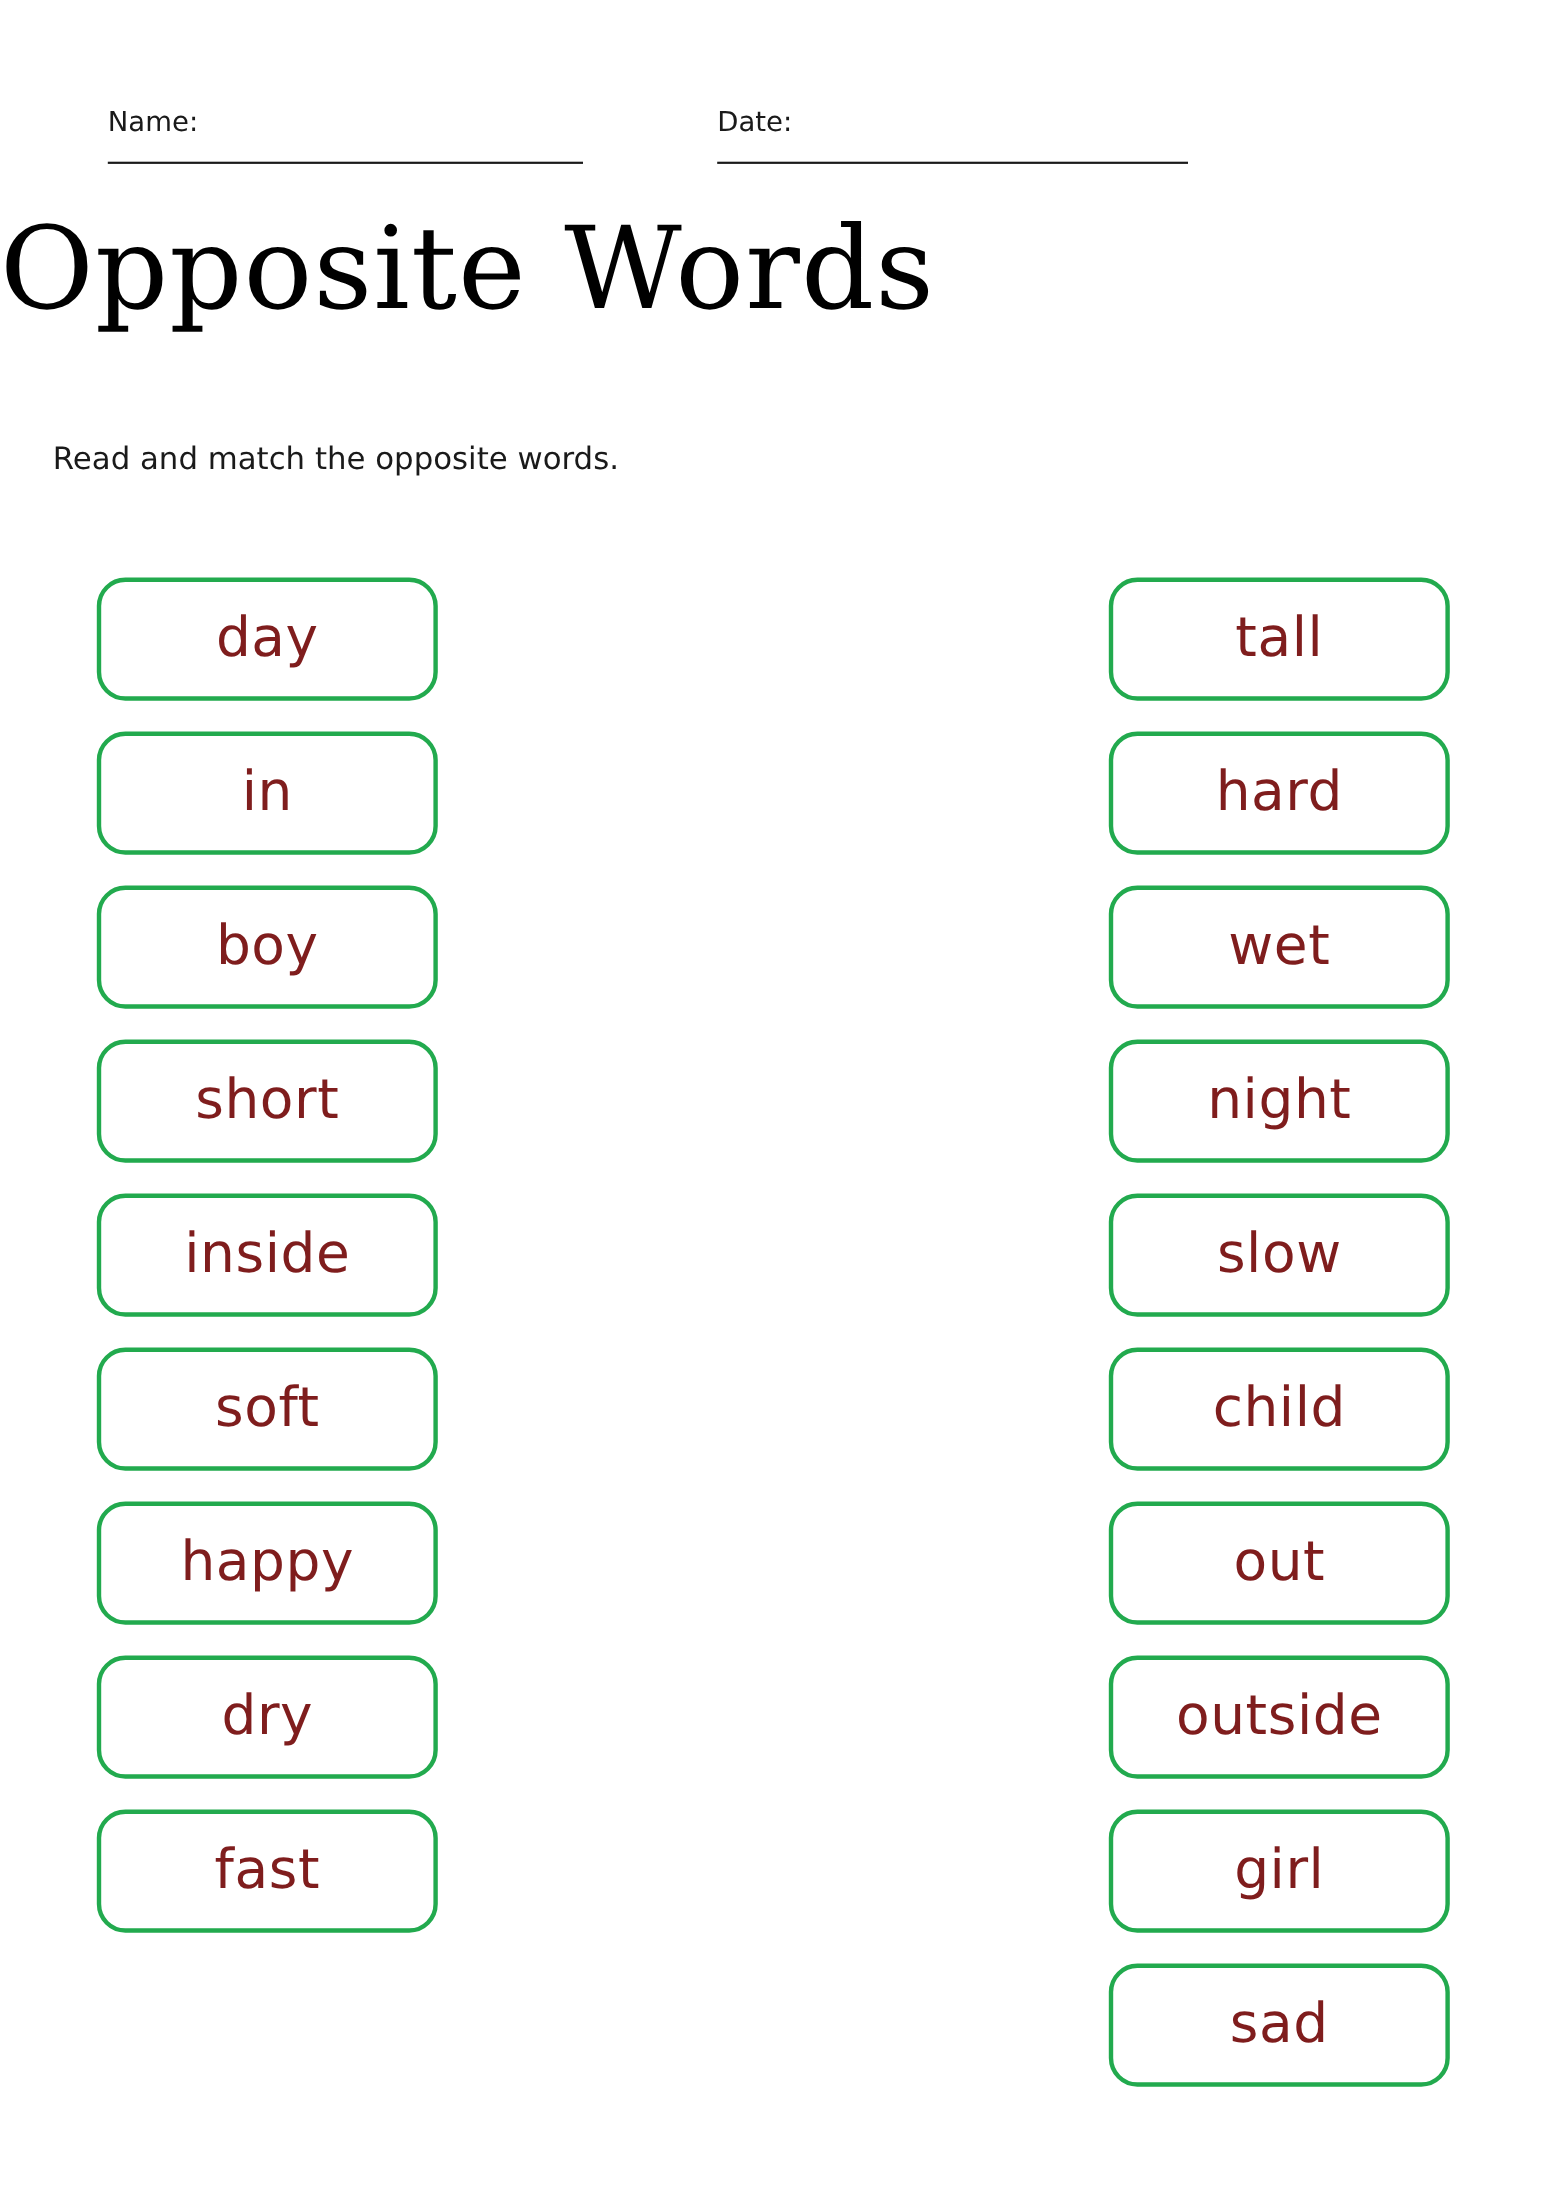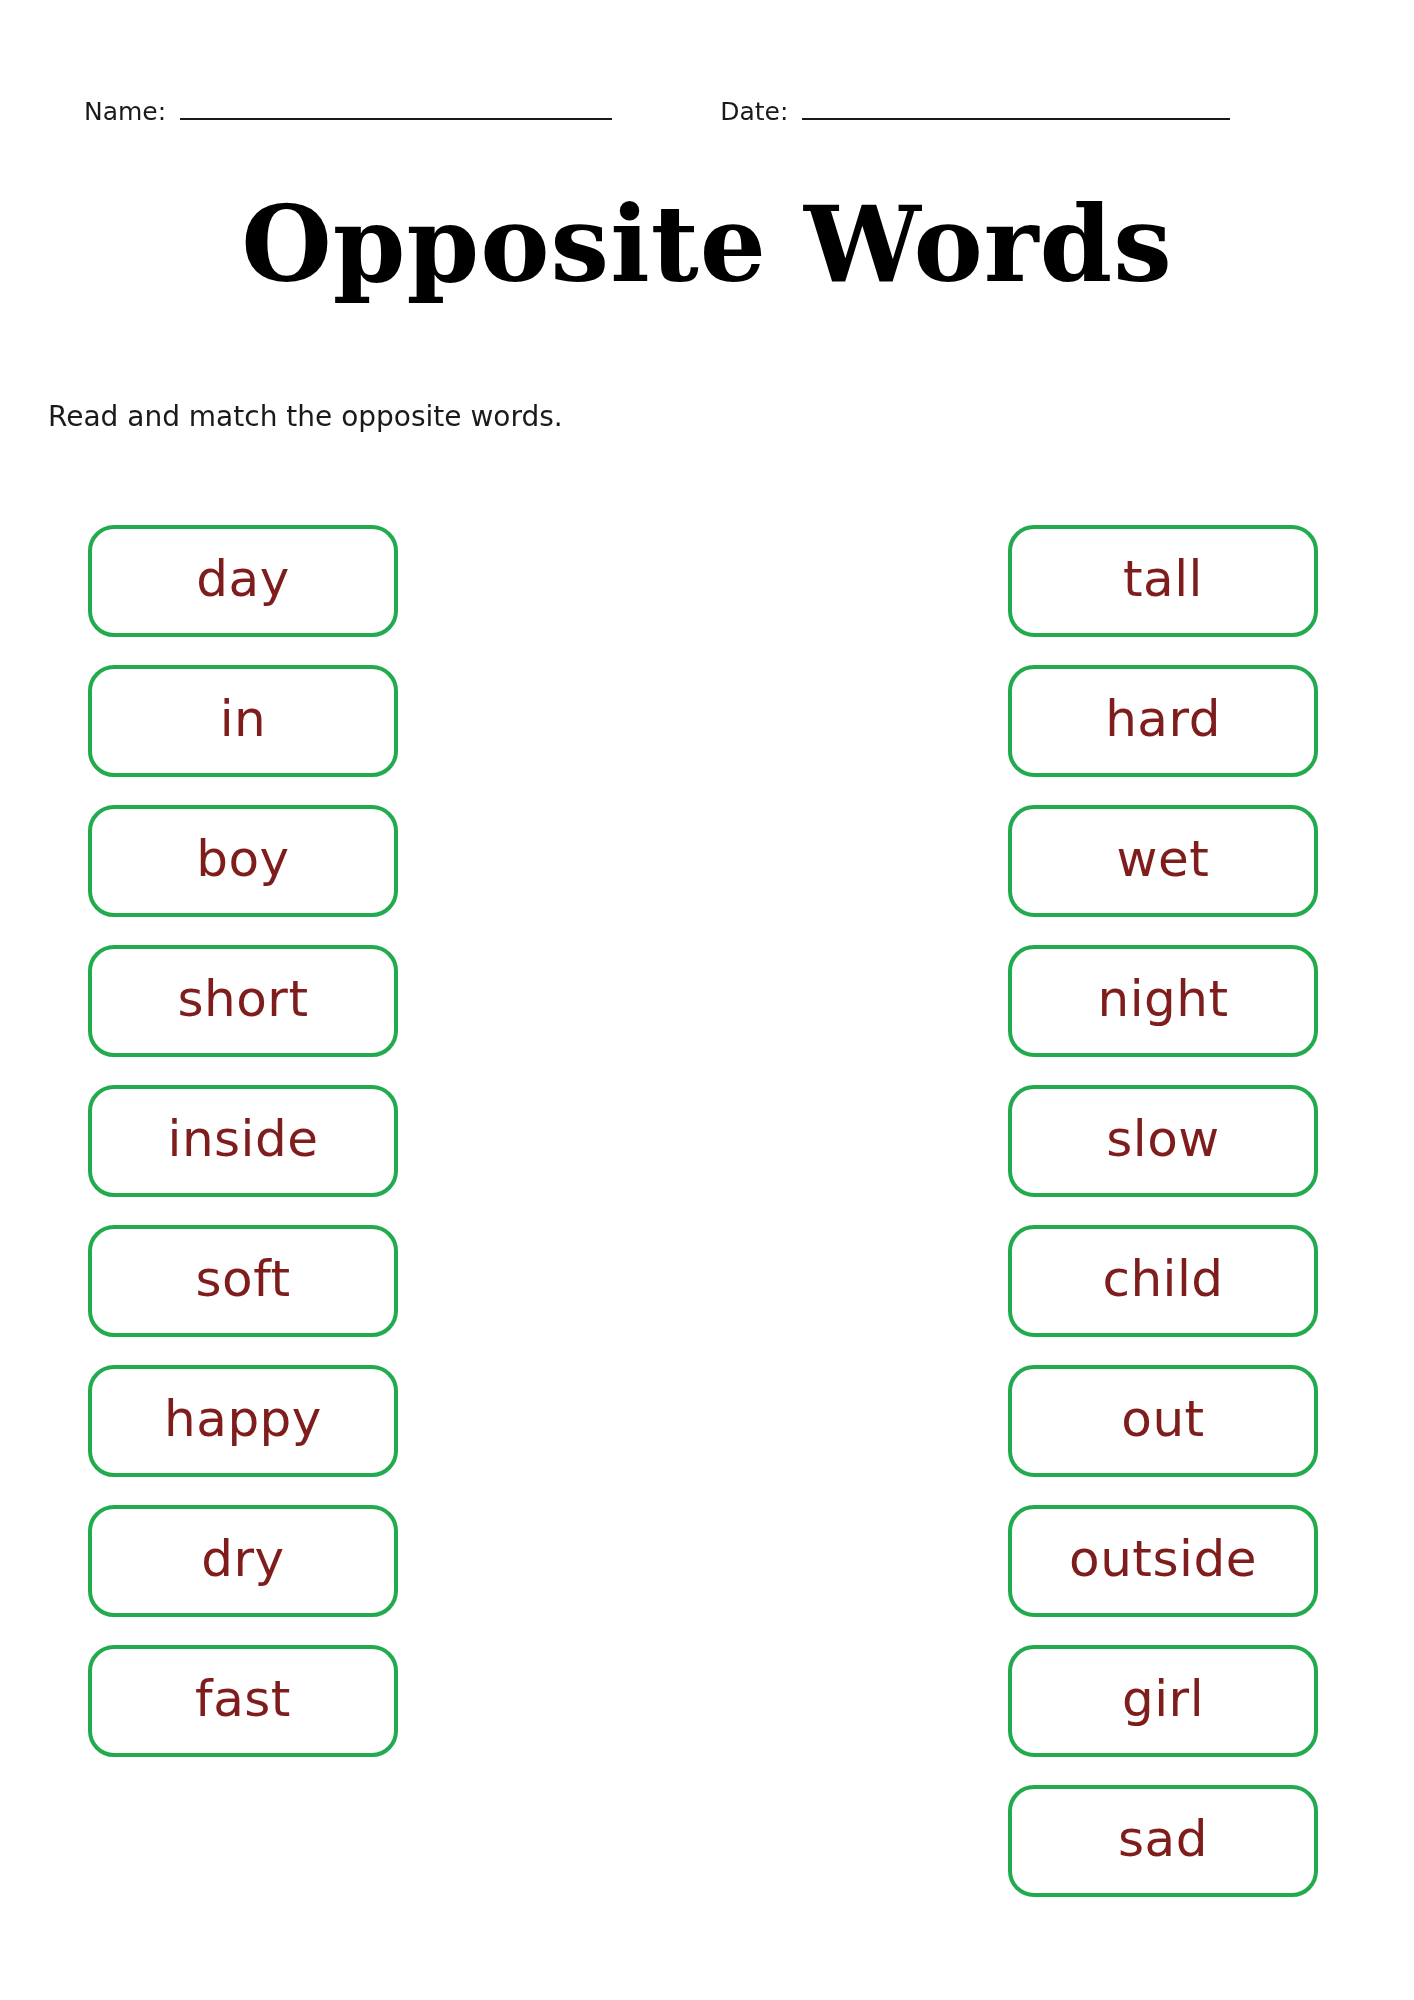--- a/index.html
+++ b/index.html
@@ -35,6 +35,7 @@
   .field {
     display: flex;
     align-items: baseline;
+    flex-direction: column;
   }
   .field-label {
     font-family: "DejaVu Sans", sans-serif;

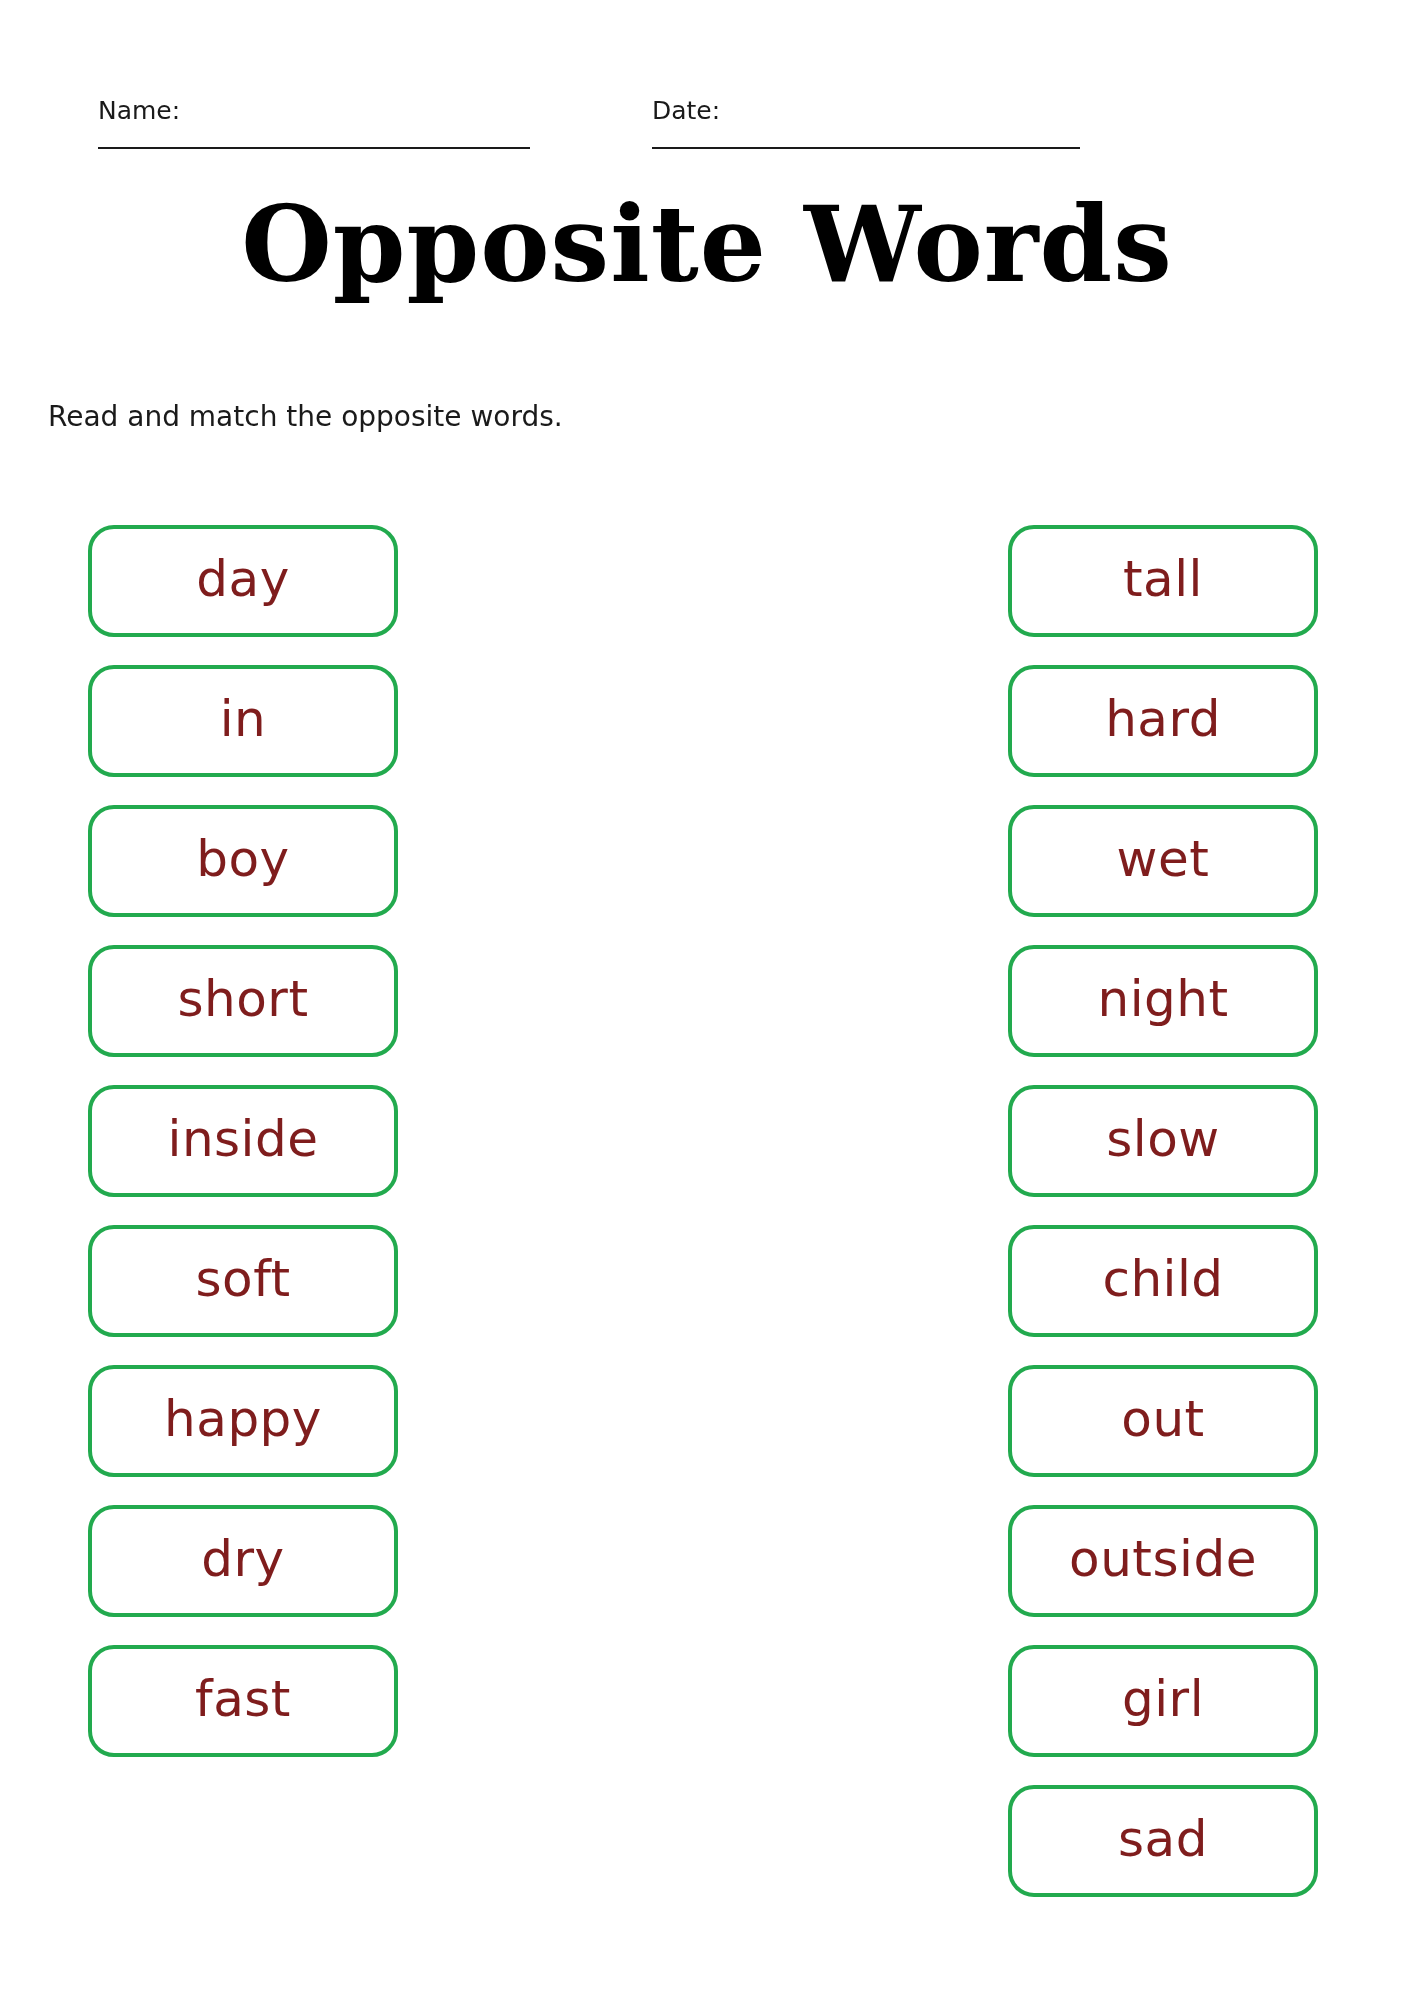--- a/index.html
+++ b/index.html
@@ -60,9 +60,9 @@
     top: 190px;
     left: 0;
     width: 100%;
-    text-align: center;
+    text-align: left;
     font-family: "DejaVu Serif", serif;
-    font-weight: 700;
+    font-weight: 400;
     font-size: 104px;
     letter-spacing: 1px;
     color: #000000;

